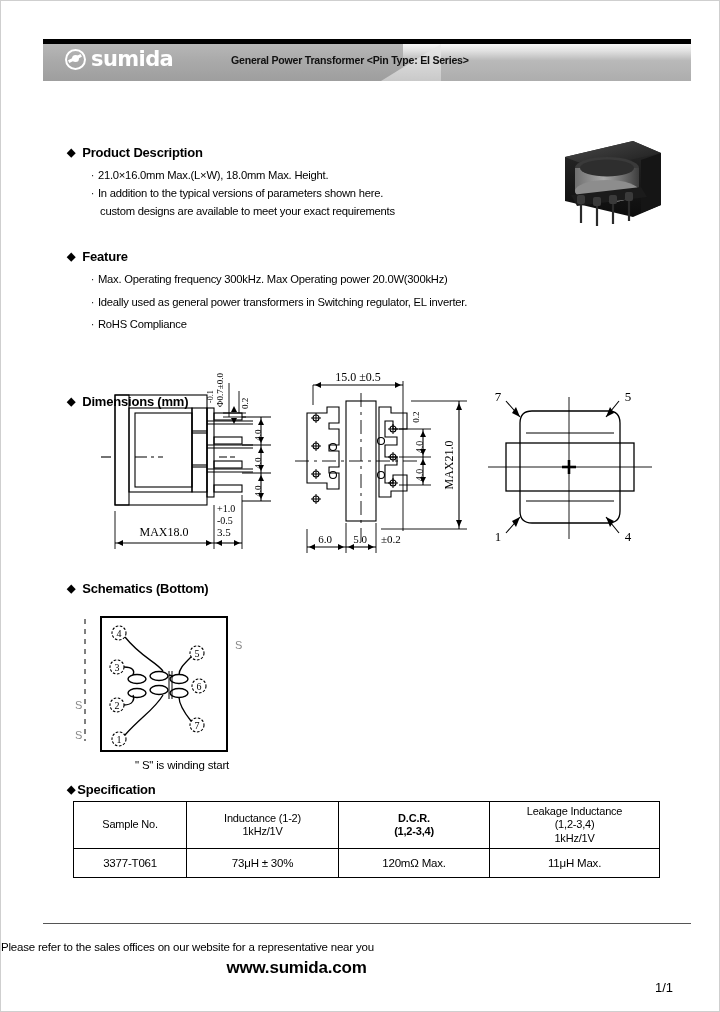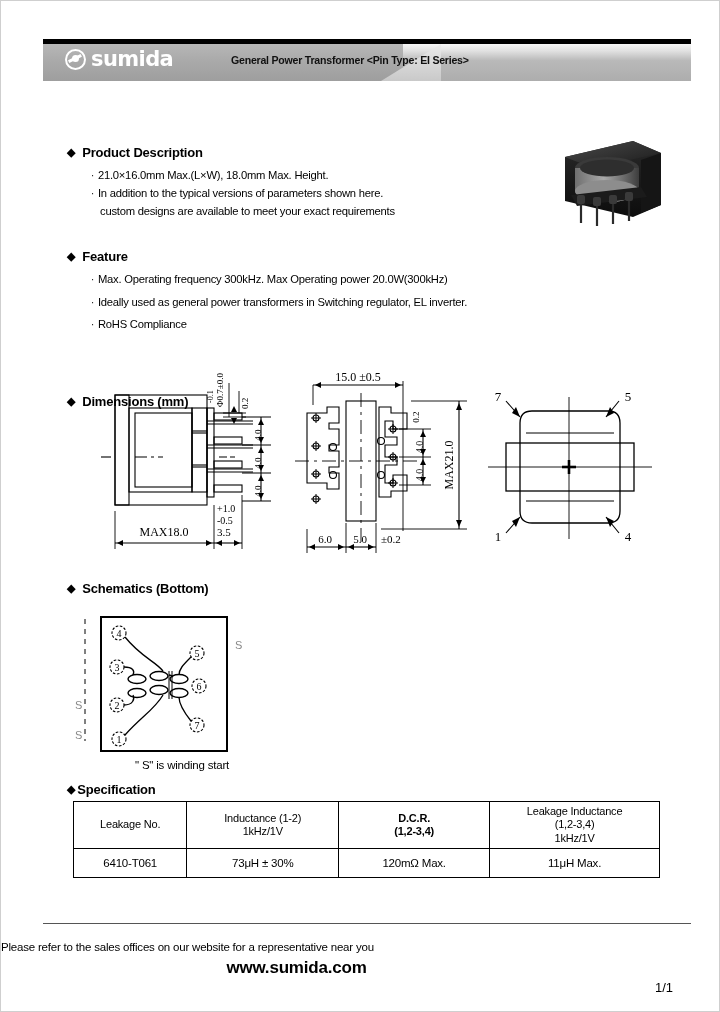--- a/index.html
+++ b/index.html
@@ -520,7 +520,7 @@
     <tbody>
         <tr class="hdr">
       <td class="c1">
-        <span>Leakage No.</span>
+        <span>Sample No.</span>
       </td>
       <td class="c2">
         <span style="white-space:pre-line">Inductance (1-2)

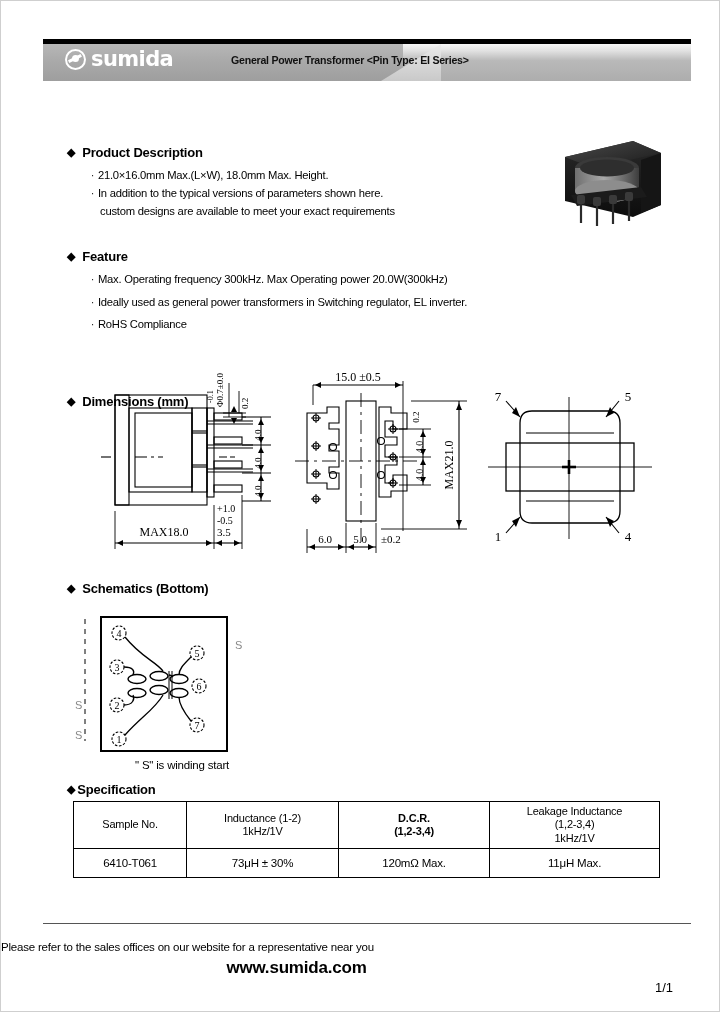--- a/index.html
+++ b/index.html
@@ -537,7 +537,7 @@
       </td>
     </tr>
     <tr class="row">
-      <td>6410-T061</td>
+      <td>3377-T061</td>
       <td>73μH ± 30%</td>
       <td>120mΩ Max.</td>
       <td>11μH Max.</td>

